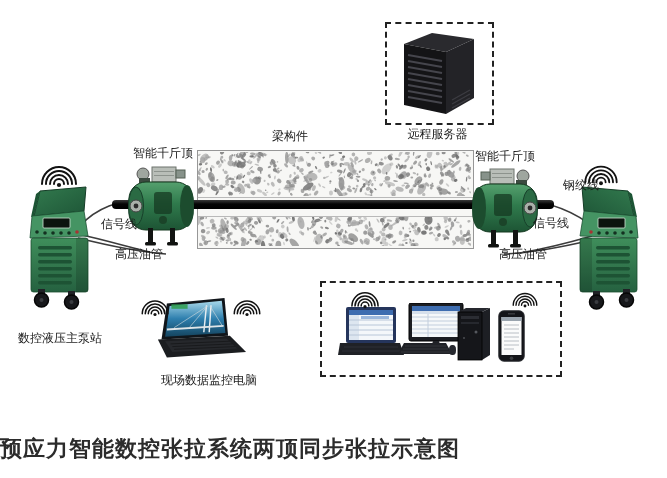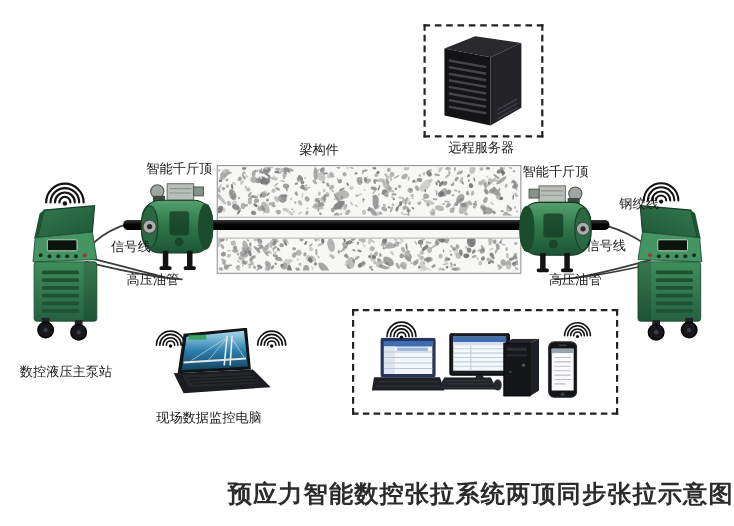--- a/index.html
+++ b/index.html
@@ -934,7 +934,7 @@
     <line x1="22" y1="54" x2="89" y2="51" stroke="#17181b" stroke-width="1"></line>
     <line x1="24" y1="57" x2="92" y2="54" stroke="#17181b" stroke-width="1"></line>
   </svg>
-  <div class="lbl" style="left:135px;top:374px;width:110px;">现场数据监控电脑</div>
+  <div class="lbl" style="left:154px;top:374px;width:110px;">现场数据监控电脑</div>
 
   <div class="dashed-box" style="left:320px;top:281px;width:238px;height:92px;"></div>
 

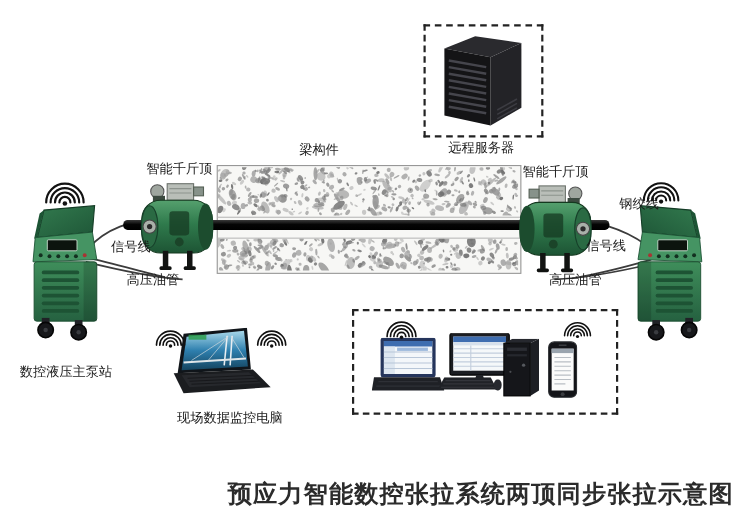--- a/index.html
+++ b/index.html
@@ -11,7 +11,7 @@
   .dashed-box{position:absolute;border:2px dashed #222;background:transparent;z-index:2;}
   svg{display:block;}
   .wifi-icon{position:absolute;z-index:7;}
-  #title{position:absolute;left:0;right:0;top:434px;text-align:right;
+  #title{position:absolute;left:0;right:0;top:434px;text-align:left;
          font-size:22px;font-weight:700;color:#2b2b2b;letter-spacing:1px;z-index:10;}
   #beam{position:absolute;left:197px;top:150px;width:275px;height:97px;
         border:1px solid #979797;background:#f7f7f5;z-index:1;}

